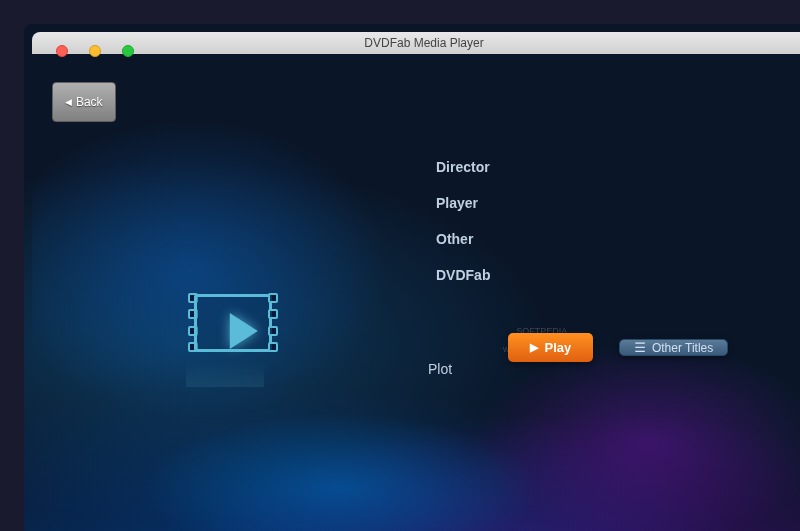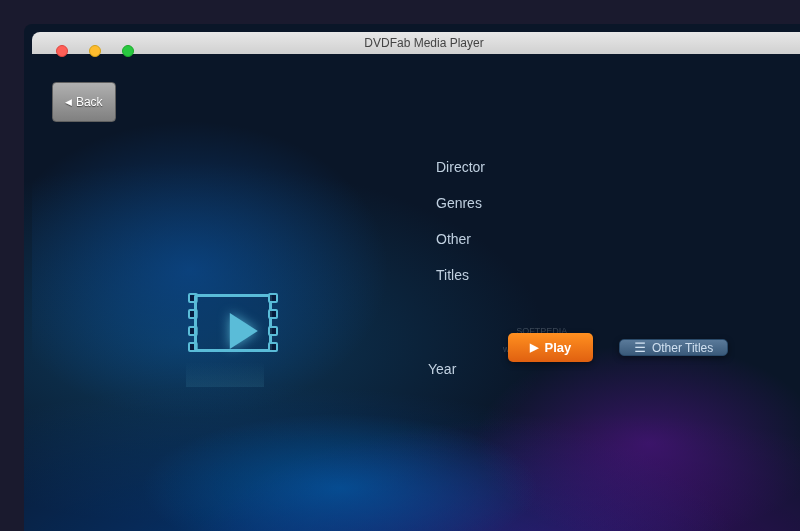--- a/index.html
+++ b/index.html
@@ -222,7 +222,7 @@
     .meta-label {
       color: #c0d0e0;
       font-size: 14px;
-      font-weight: 400;
+      font-weight: 700;
     }
 
     

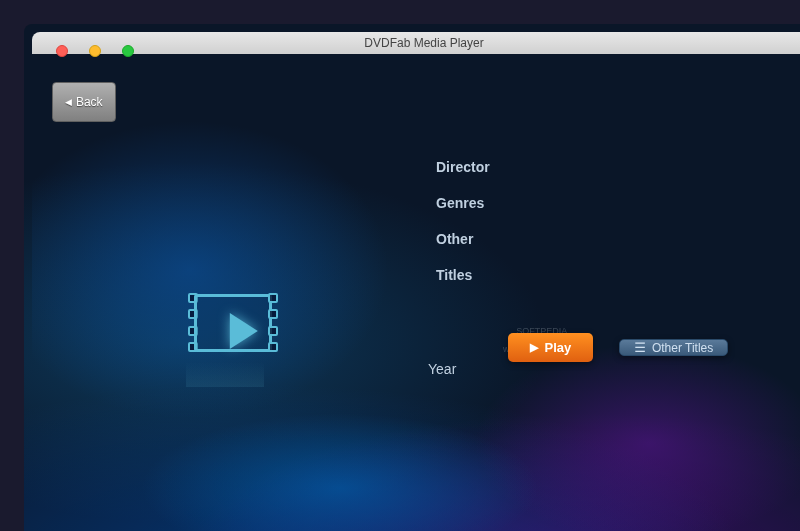--- a/index.html
+++ b/index.html
@@ -345,7 +345,7 @@
         <span class="meta-label">Director</span>
       </div>
       <div class="meta-item">
-        <span class="meta-label">Genres</span>
+        <span class="meta-label">Player</span>
       </div>
       <div class="meta-item">
         <span class="meta-label">Other</span>

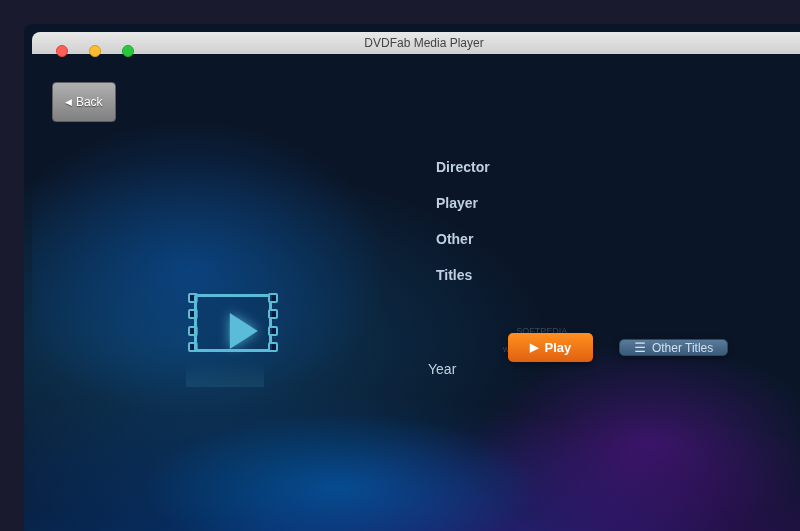--- a/index.html
+++ b/index.html
@@ -351,7 +351,7 @@
         <span class="meta-label">Other</span>
       </div>
       <div class="meta-item">
-        <span class="meta-label">Titles</span>
+        <span class="meta-label">DVDFab</span>
       </div>
     </div>
 

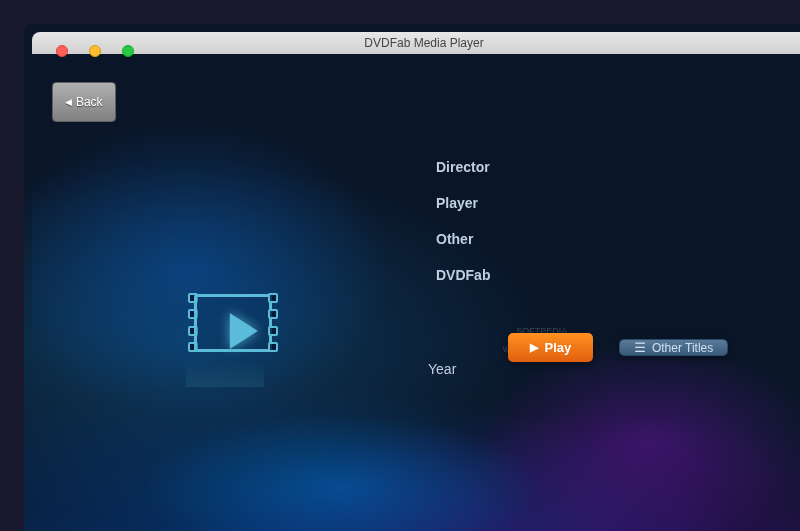--- a/index.html
+++ b/index.html
@@ -366,7 +366,7 @@
     </div>
 
     <div class="plot-area">
-      <span class="plot-label">Year</span>
+      <span class="plot-label">Plot</span>
     </div>
   </div>
 </div>

